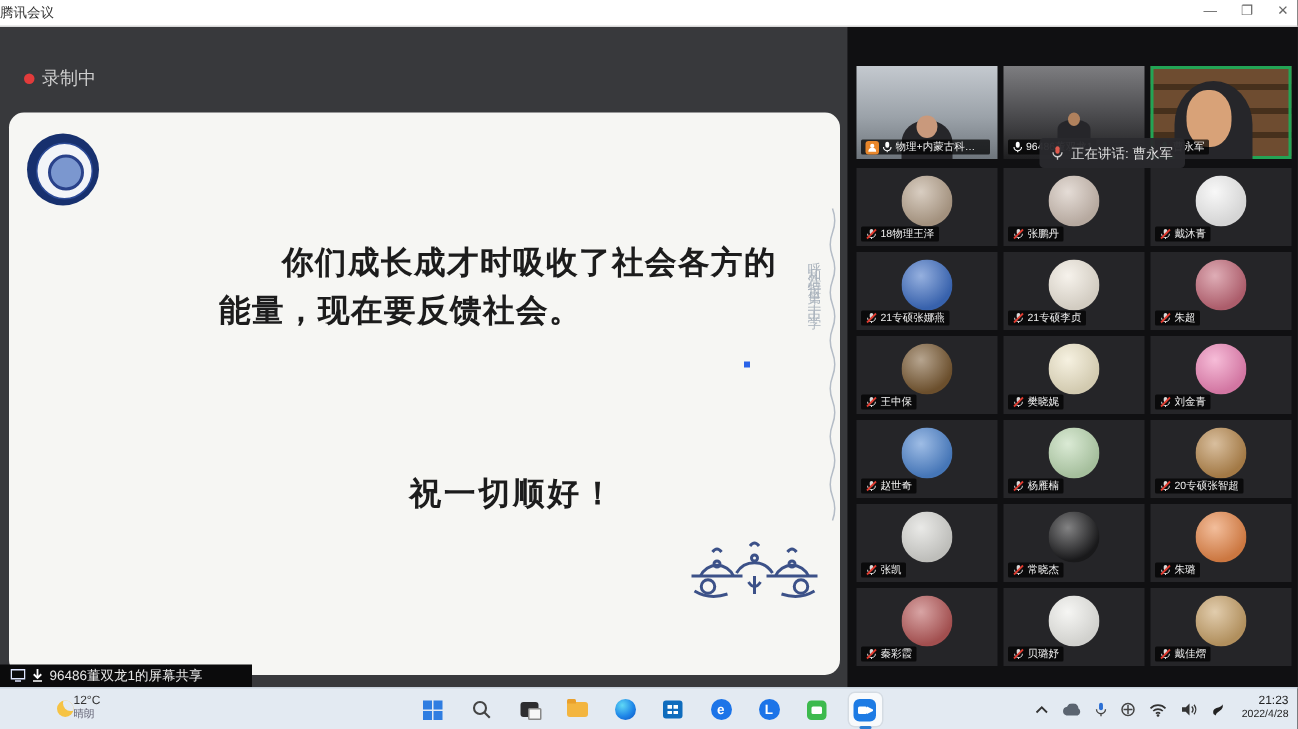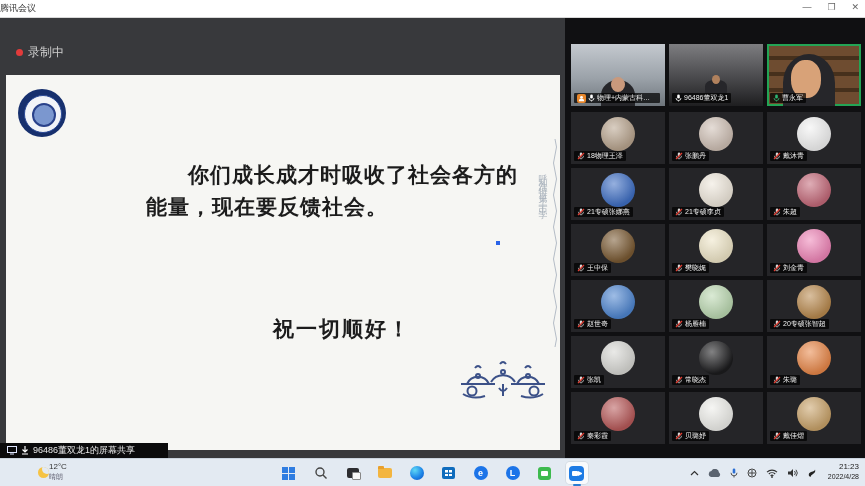--- a/index.html
+++ b/index.html
@@ -245,6 +245,13 @@
       </div>
     </div>
 
+    <div id="speaking-toast">
+      <svg width="8" height="10" viewBox="0 0 8 10">
+        <rect x="2.6" y="0.5" width="2.8" height="5" rx="1.4" fill="#e05a4e"></rect>
+        <path d="M1 4.5 a3 3 0 0 0 6 0 M4 8 v1.5" stroke="#cfcfcf" stroke-width=".9" fill="none"></path>
+      </svg>
+      <span class="txt">正在讲话: 曹永军</span>
+    </div>
 
     <div id="participant-grid">
       <div class="tile">

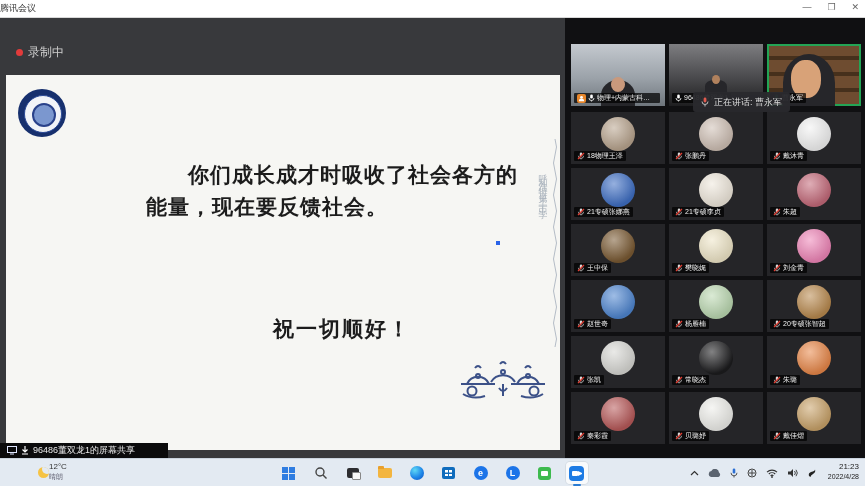--- a/index.html
+++ b/index.html
@@ -25,7 +25,7 @@
 
   
   #slide { position:absolute; left:6px; top:57px; width:554px; height:375px;
-    background:#f6f6f3; font-family:"DejaVu Serif","Liberation Serif",serif; }
+    background:#f6f6f3; font-family:"DejaVu Serif","Liberation Serif",serif;border-radius:10px; }
   #slide-logo { position:absolute; left:12px; top:14px; width:48px; height:48px; border-radius:50%;
     background:#17306e; }
   #slide-logo::before { content:""; position:absolute; left:6px; top:6px; width:36px; height:36px;

